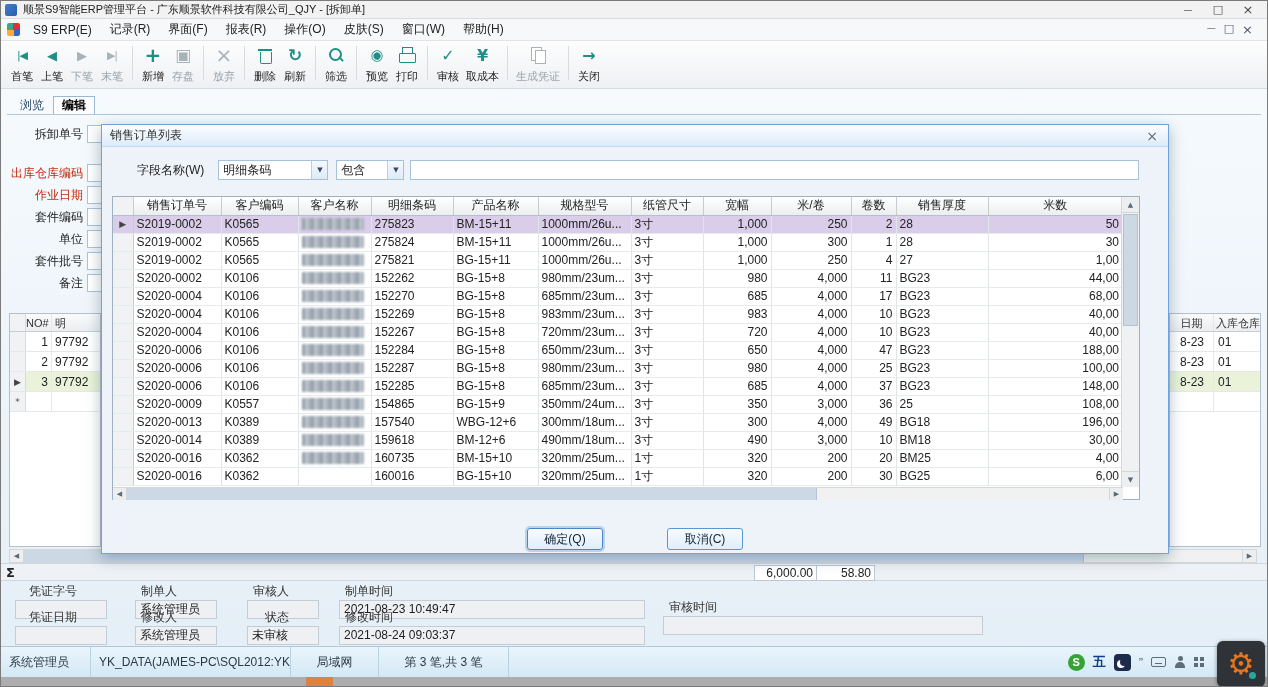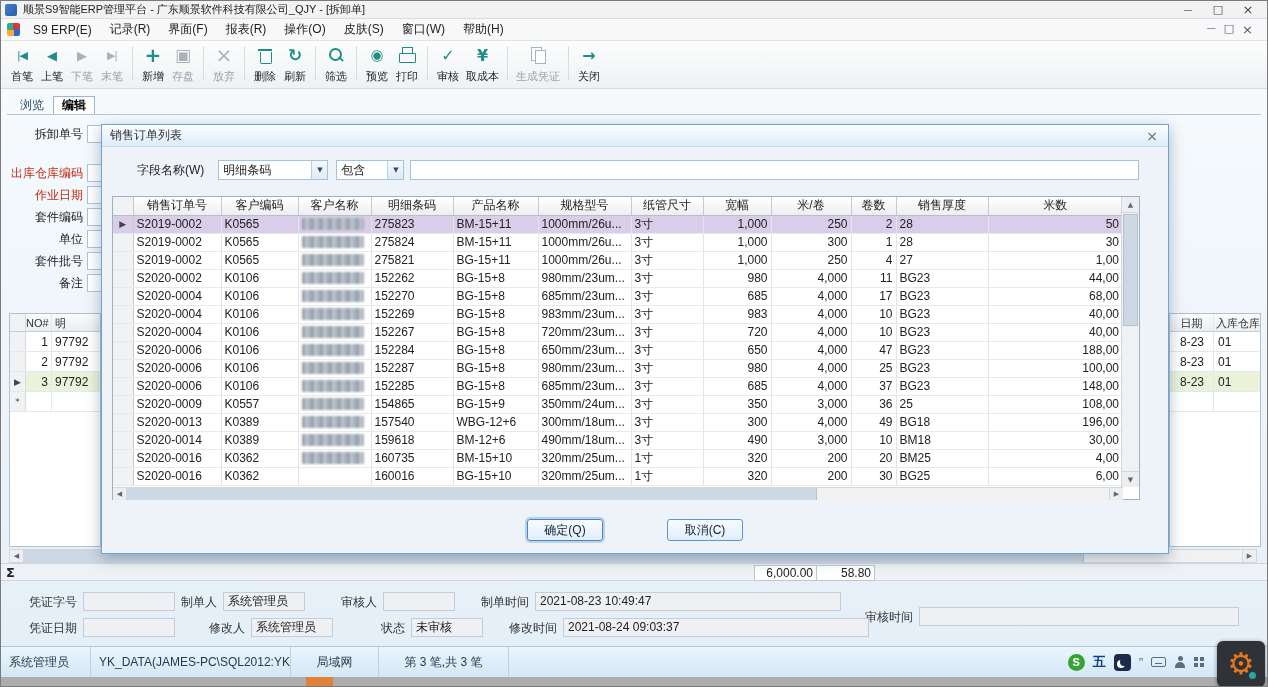--- a/index.html
+++ b/index.html
@@ -127,7 +127,7 @@
   .vs-thumb { position:absolute; left:1px; top:17px; width:15px; height:112px; background:#ccd8e4; border:1px solid #b2c2d2; }
   .hscroll { position:relative; width:1010px; height:13px; background:#f1f1f1; border-top:1px solid #d3d7db; display:flex; }
   .hs-thumb { width:690px; height:100%; background:#ccd8e4; border-right:1px solid #b6c4d2; }
-  .dlg-buttons { position:absolute; left:0; top:394px; width:100%; display:flex; justify-content:center; gap:64px; }
+  .dlg-buttons { position:absolute; left:0; top:403px; width:100%; display:flex; justify-content:center; gap:64px; }
   .btn { width:76px; height:22px; font-size:12px; font-family:inherit; color:#123; background:linear-gradient(#f8fbff,#dfeefb); border:1px solid #5a96d2; border-radius:3px; cursor:default; }
   .btn.ok { box-shadow:0 0 0 2px rgba(90,150,210,.35); border-color:#4a86c6; }
 

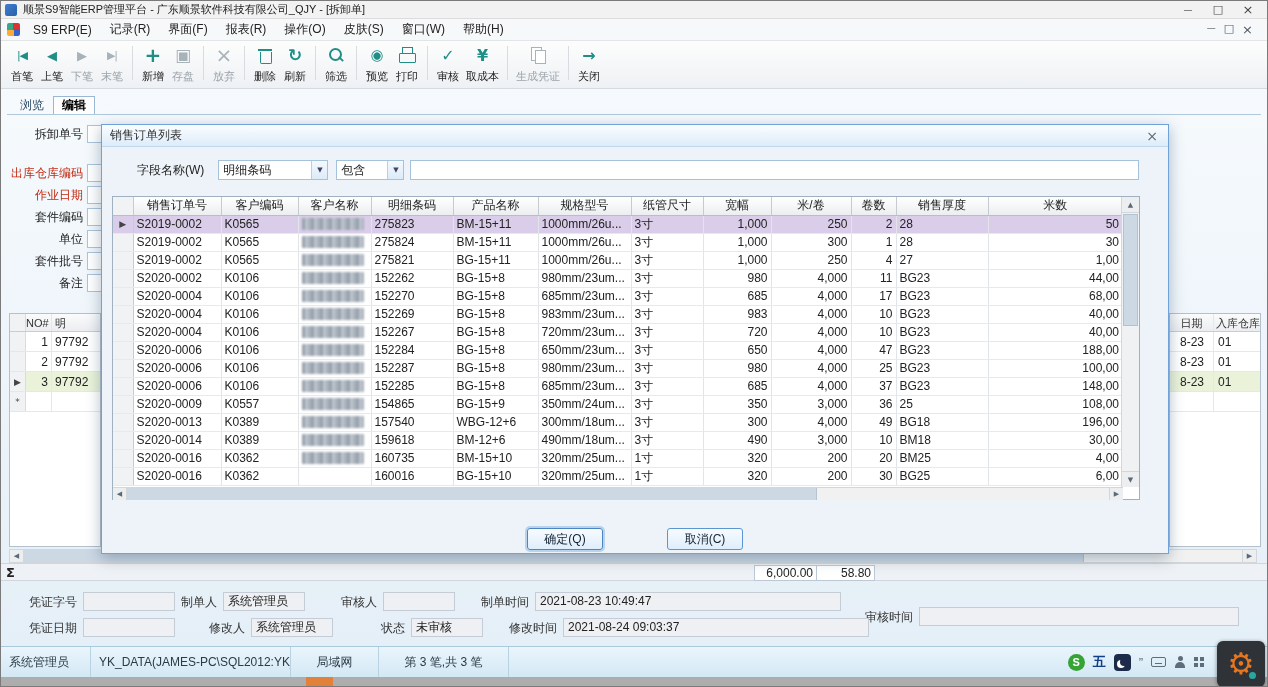--- a/index.html
+++ b/index.html
@@ -141,7 +141,7 @@
   
   .frow { position:absolute; left:0; width:1268px; height:20px; display:flex; align-items:center; padding-left:14px; }
   .frow1 { top:590px; } .frow2 { top:616px; }
-  .ffld { display:flex; align-items:flex-end; }
+  .ffld { display:flex; align-items:flex-start;flex-direction:column; }
   .flab { text-align:right; color:#333; margin-right:6px; font-size:12px; white-space:nowrap; }
   .fval { height:19px; line-height:17px; background:#eef0f3; border:1px solid #c4cdd5; font-size:12px; padding:0 4px; overflow:hidden; white-space:nowrap; }
   .frow1 .ffld:nth-child(1) .flab { width:62px; } .frow1 .ffld:nth-child(1) .fval { width:92px; }

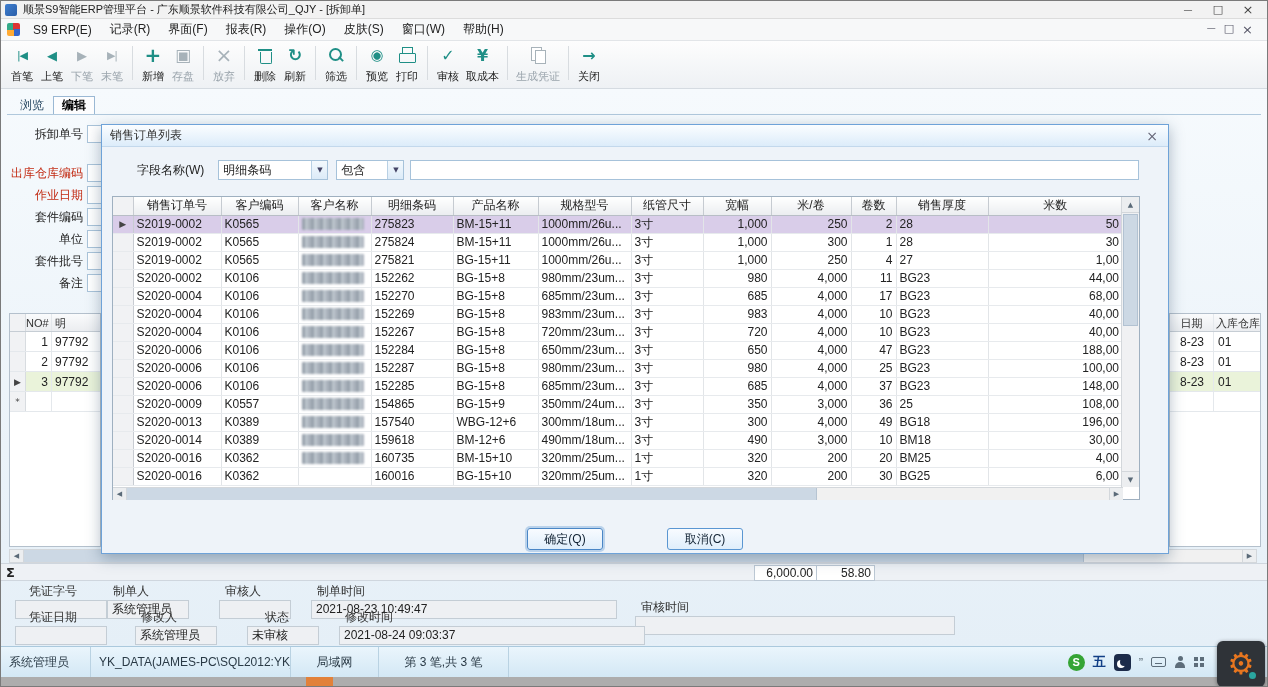--- a/index.html
+++ b/index.html
@@ -145,7 +145,7 @@
   .flab { text-align:right; color:#333; margin-right:6px; font-size:12px; white-space:nowrap; }
   .fval { height:19px; line-height:17px; background:#eef0f3; border:1px solid #c4cdd5; font-size:12px; padding:0 4px; overflow:hidden; white-space:nowrap; }
   .frow1 .ffld:nth-child(1) .flab { width:62px; } .frow1 .ffld:nth-child(1) .fval { width:92px; }
-  .frow1 .ffld:nth-child(2) { } .frow1 .ffld:nth-child(2) .flab { width:42px; } .frow1 .ffld:nth-child(2) .fval { width:82px; }
+  .frow1 .ffld:nth-child(2) { margin-left:28px; } .frow1 .ffld:nth-child(2) .flab { width:42px; } .frow1 .ffld:nth-child(2) .fval { width:82px; }
   .frow1 .ffld:nth-child(3) { margin-left:30px; } .frow1 .ffld:nth-child(3) .flab { width:42px; } .frow1 .ffld:nth-child(3) .fval { width:72px; }
   .frow1 .ffld:nth-child(4) { margin-left:20px; } .frow1 .ffld:nth-child(4) .flab { width:54px; } .frow1 .ffld:nth-child(4) .fval { width:306px; }
   .frow1 .ffld:nth-child(5) { margin-left:18px; } .frow1 .ffld:nth-child(5) .flab { width:54px;margin-top:32px; } .frow1 .ffld:nth-child(5) .fval { width:320px; }

